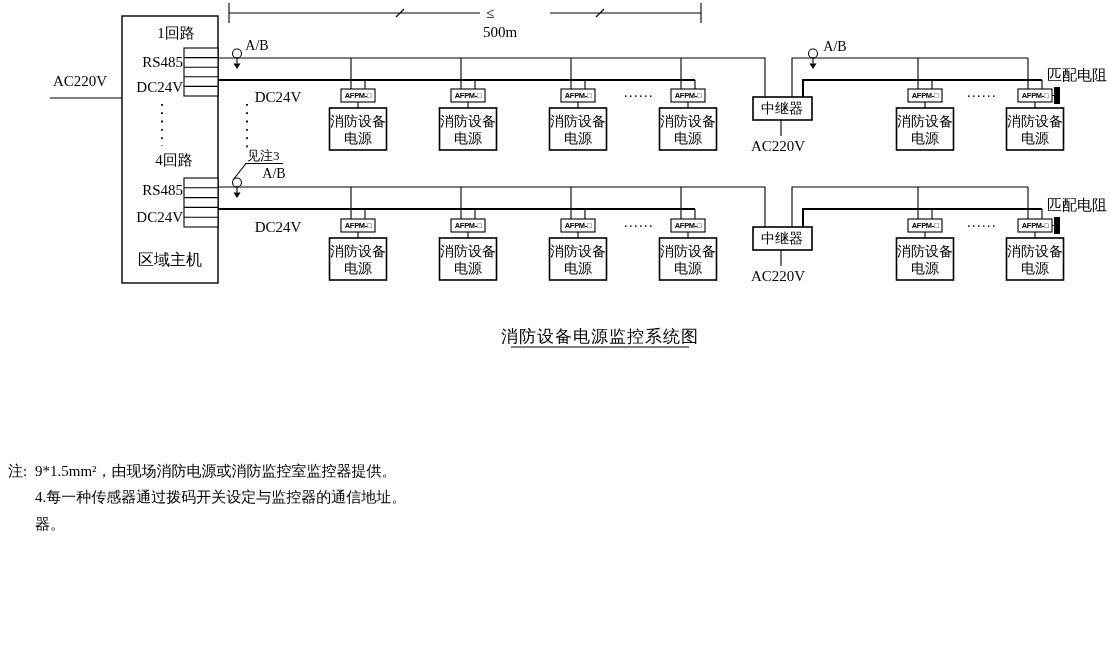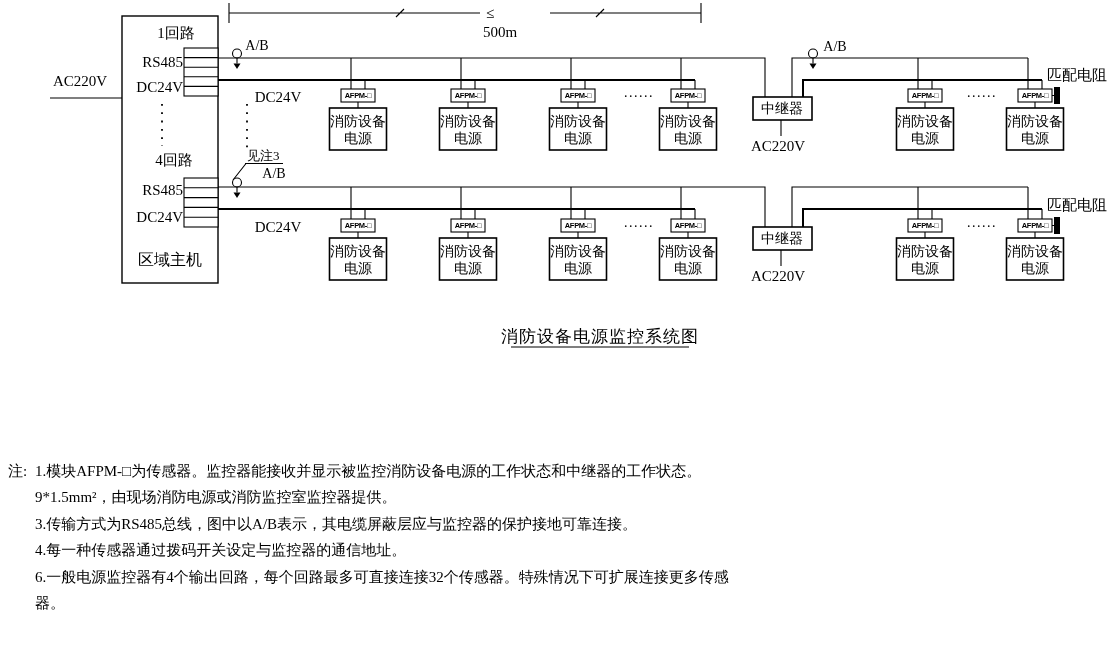--- a/index.html
+++ b/index.html
@@ -247,7 +247,6 @@
 <div class="notes">
   <div class="notes-prefix">注:</div>
   <div class="notes-lines">
-    <div class="note-line">1.模块AFPM-□为传感器。监控器能接收并显示被监控消防设备电源的工作状态和中继器的工作状态。</div>
     <div class="note-line">9*1.5mm²，由现场消防电源或消防监控室监控器提供。</div>
     <div class="note-line">3.传输方式为RS485总线，图中以A/B表示，其电缆屏蔽层应与监控器的保护接地可靠连接。</div>
     <div class="note-line">4.每一种传感器通过拨码开关设定与监控器的通信地址。</div>

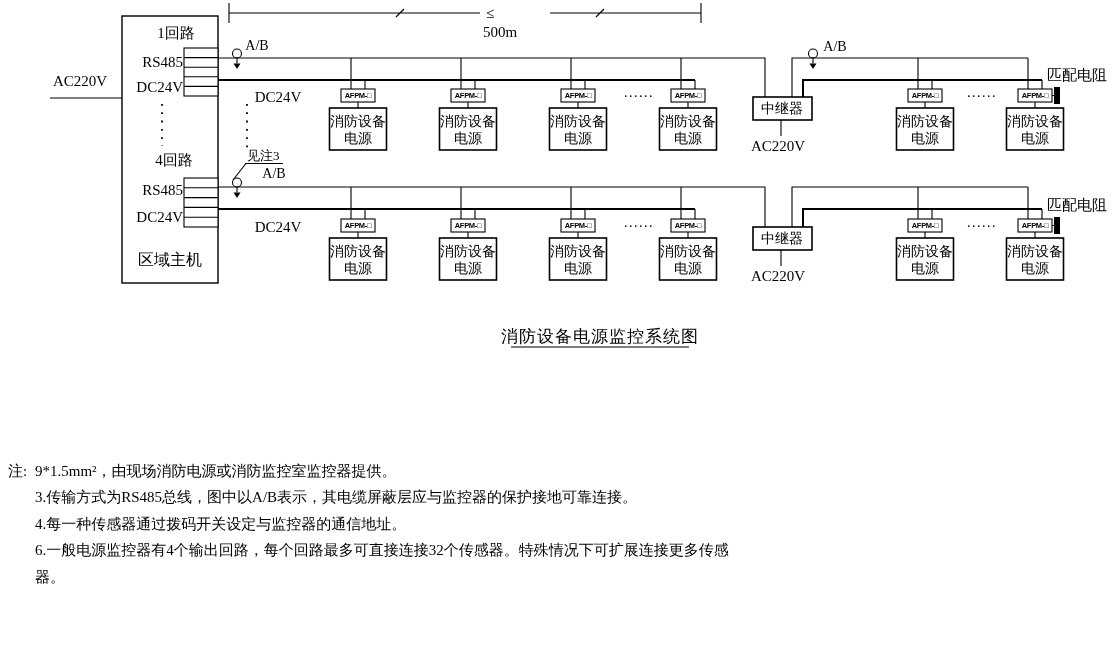--- a/index.html
+++ b/index.html
@@ -248,7 +248,6 @@
   <div class="notes-prefix">注:</div>
   <div class="notes-lines">
     <div class="note-line">9*1.5mm²，由现场消防电源或消防监控室监控器提供。</div>
-    <div class="note-line">3.传输方式为RS485总线，图中以A/B表示，其电缆屏蔽层应与监控器的保护接地可靠连接。</div>
     <div class="note-line">4.每一种传感器通过拨码开关设定与监控器的通信地址。</div>
     <div class="note-line">6.一般电源监控器有4个输出回路，每个回路最多可直接连接32个传感器。特殊情况下可扩展连接更多传感</div>
     <div class="note-line">器。</div>

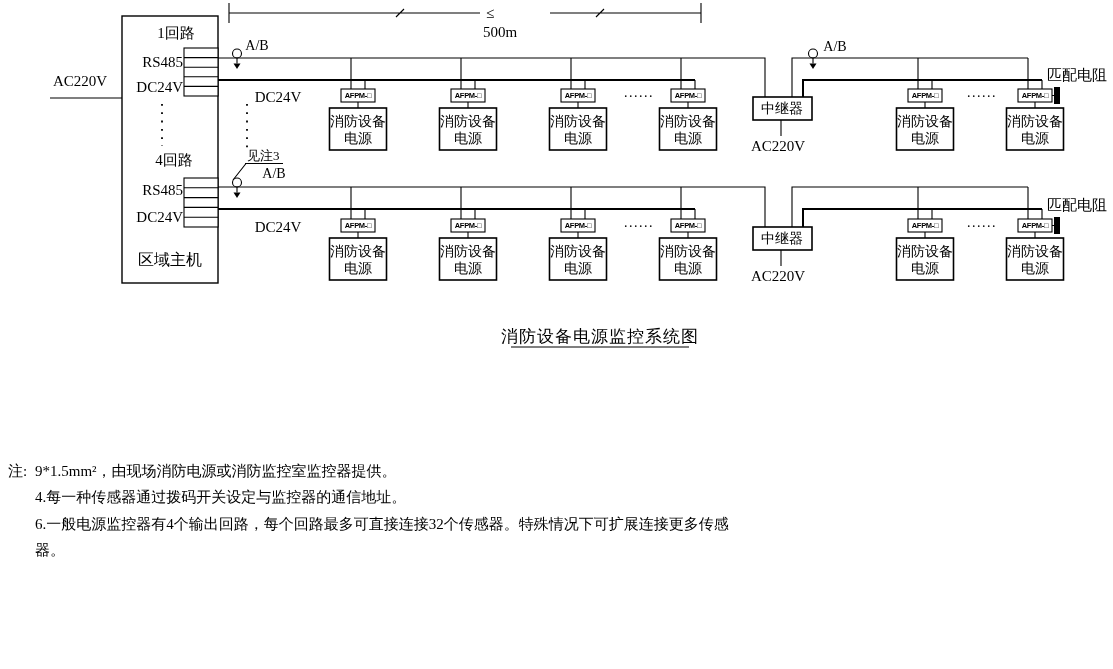--- a/index.html
+++ b/index.html
@@ -249,7 +249,6 @@
   <div class="notes-lines">
     <div class="note-line">9*1.5mm²，由现场消防电源或消防监控室监控器提供。</div>
     <div class="note-line">4.每一种传感器通过拨码开关设定与监控器的通信地址。</div>
-    <div class="note-line">6.一般电源监控器有4个输出回路，每个回路最多可直接连接32个传感器。特殊情况下可扩展连接更多传感</div>
     <div class="note-line">器。</div>
   </div>
 </div>

